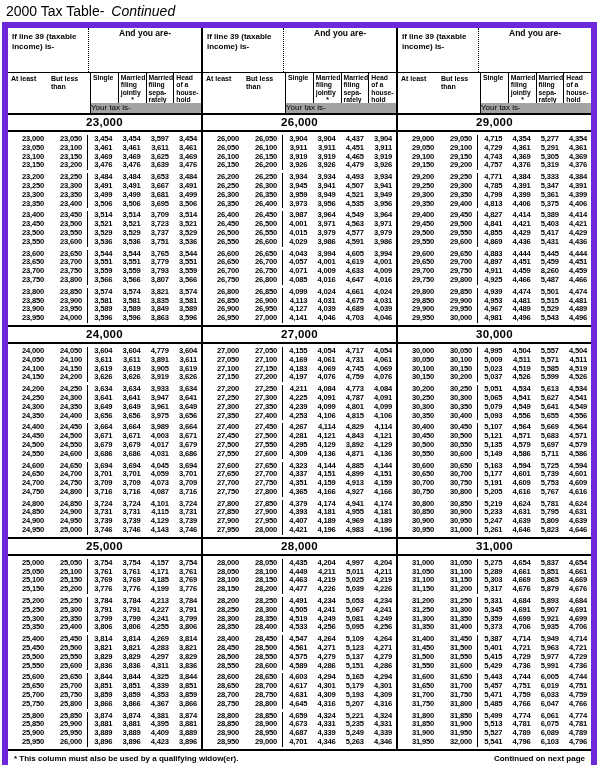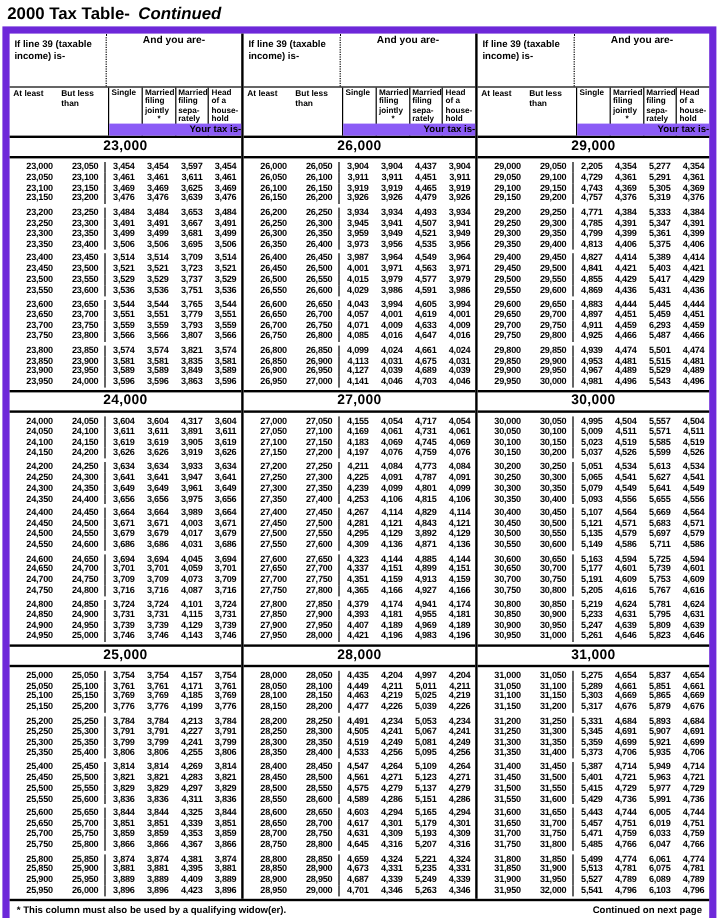--- a/index.html
+++ b/index.html
@@ -5,7 +5,7 @@
   html,body{margin:0;padding:0;}
   body{width:600px;height:765px;background:#fff;color:#000;position:relative;
        font-family:"Liberation Sans",sans-serif;overflow:hidden;}
-  .title{position:absolute;top:3px;left:6px;font-size:14px;font-weight:bold;white-space:nowrap;}
+  .title{position:absolute;top:3px;left:6px;font-size:14px;font-weight:normal;white-space:nowrap;}
   .title .cont{font-style:italic;margin-left:7px;}
   .sheet{position:absolute;left:2px;right:3px;top:22px;border:6px solid #6d28d9;background:#fff;}
   .groups-row{display:flex;align-items:stretch;}

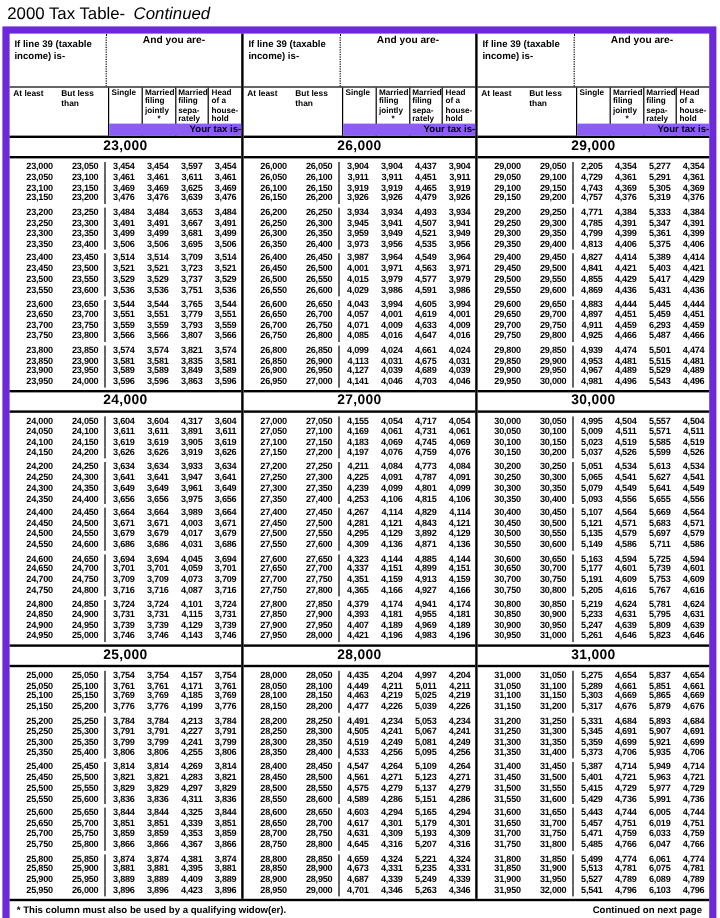--- a/index.html
+++ b/index.html
@@ -25,8 +25,8 @@
   .taxsec .hc{flex:1;border-left:1px solid #000;padding:1px 1px 0 2px;min-width:0;font-size:6.8px;}
   .taxsec .hc:first-child{border-left:none;}
   .ast{display:block;text-align:center;}
-  .yourtax{position:absolute;left:0;right:0;bottom:0;text-align:right;font-size:8px;
-           font-weight:bold;background:#8b5cf6;line-height:10px;}
+  .yourtax{position:absolute;left:0;right:0;bottom:0;text-align:left;font-size:8px;
+           font-weight:normal;background:#a3a3a3;line-height:10px;}
   
   .block{}
   .block.bt{border-top:2px solid #000;}

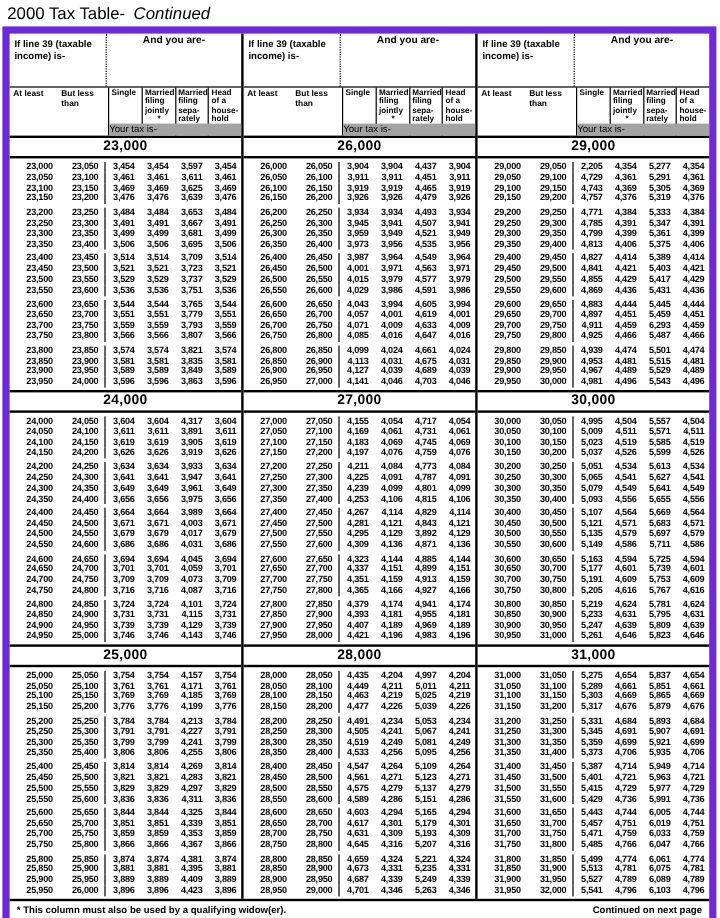--- a/index.html
+++ b/index.html
@@ -1412,7 +1412,7 @@
                   <span class="ca">29,000</span>
                   <span class="cl">29,050</span>
                   <span class="rt">
-                    <span class="tc">2,205</span>
+                    <span class="tc">4,715</span>
                     <span class="tc">4,354</span>
                     <span class="tc">5,277</span>
                     <span class="tc">4,354</span>

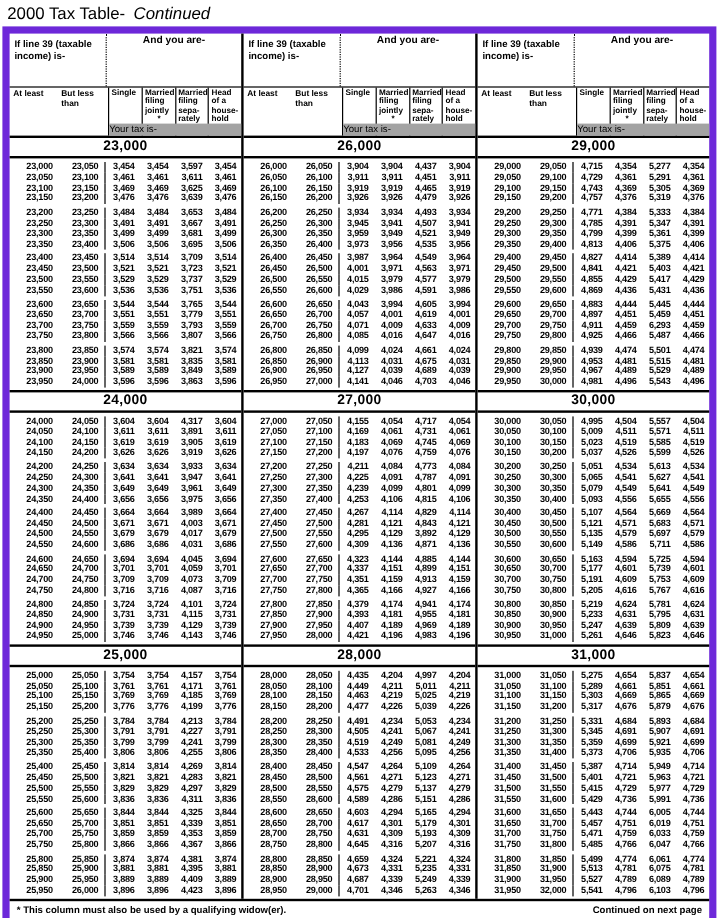--- a/index.html
+++ b/index.html
@@ -1560,7 +1560,7 @@
                   <span class="rt">
                     <span class="tc">4,911</span>
                     <span class="tc">4,459</span>
-                    <span class="tc">6,293</span>
+                    <span class="tc">8,260</span>
                     <span class="tc">4,459</span>
                   </span>
                 </div>

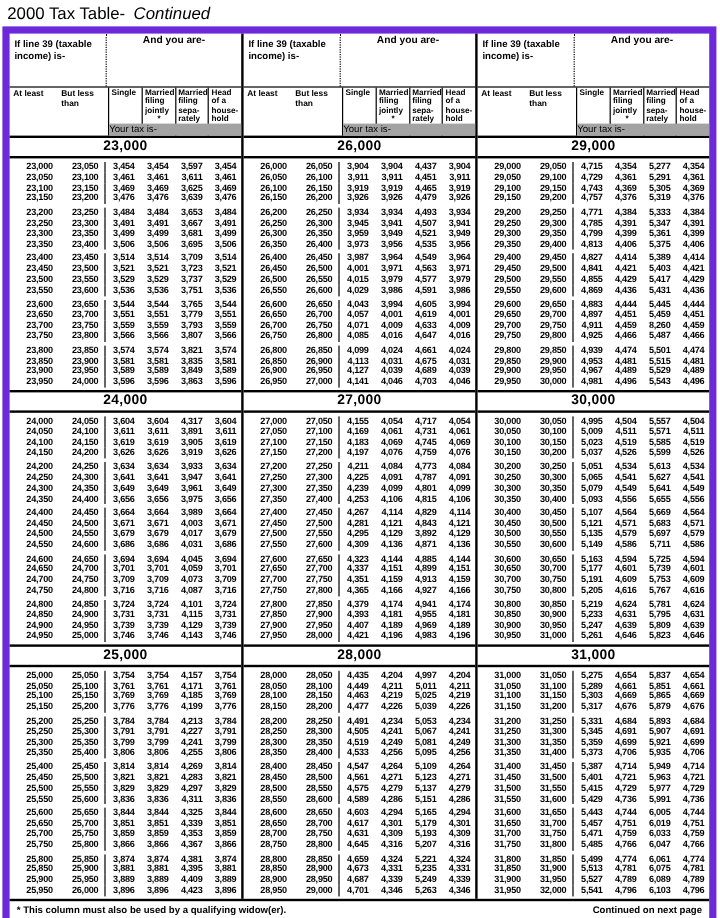--- a/index.html
+++ b/index.html
@@ -297,7 +297,7 @@
                   <span class="rt">
                     <span class="tc">3,604</span>
                     <span class="tc">3,604</span>
-                    <span class="tc">4,317</span>
+                    <span class="tc">4,779</span>
                     <span class="tc">3,604</span>
                   </span>
                 </div>

